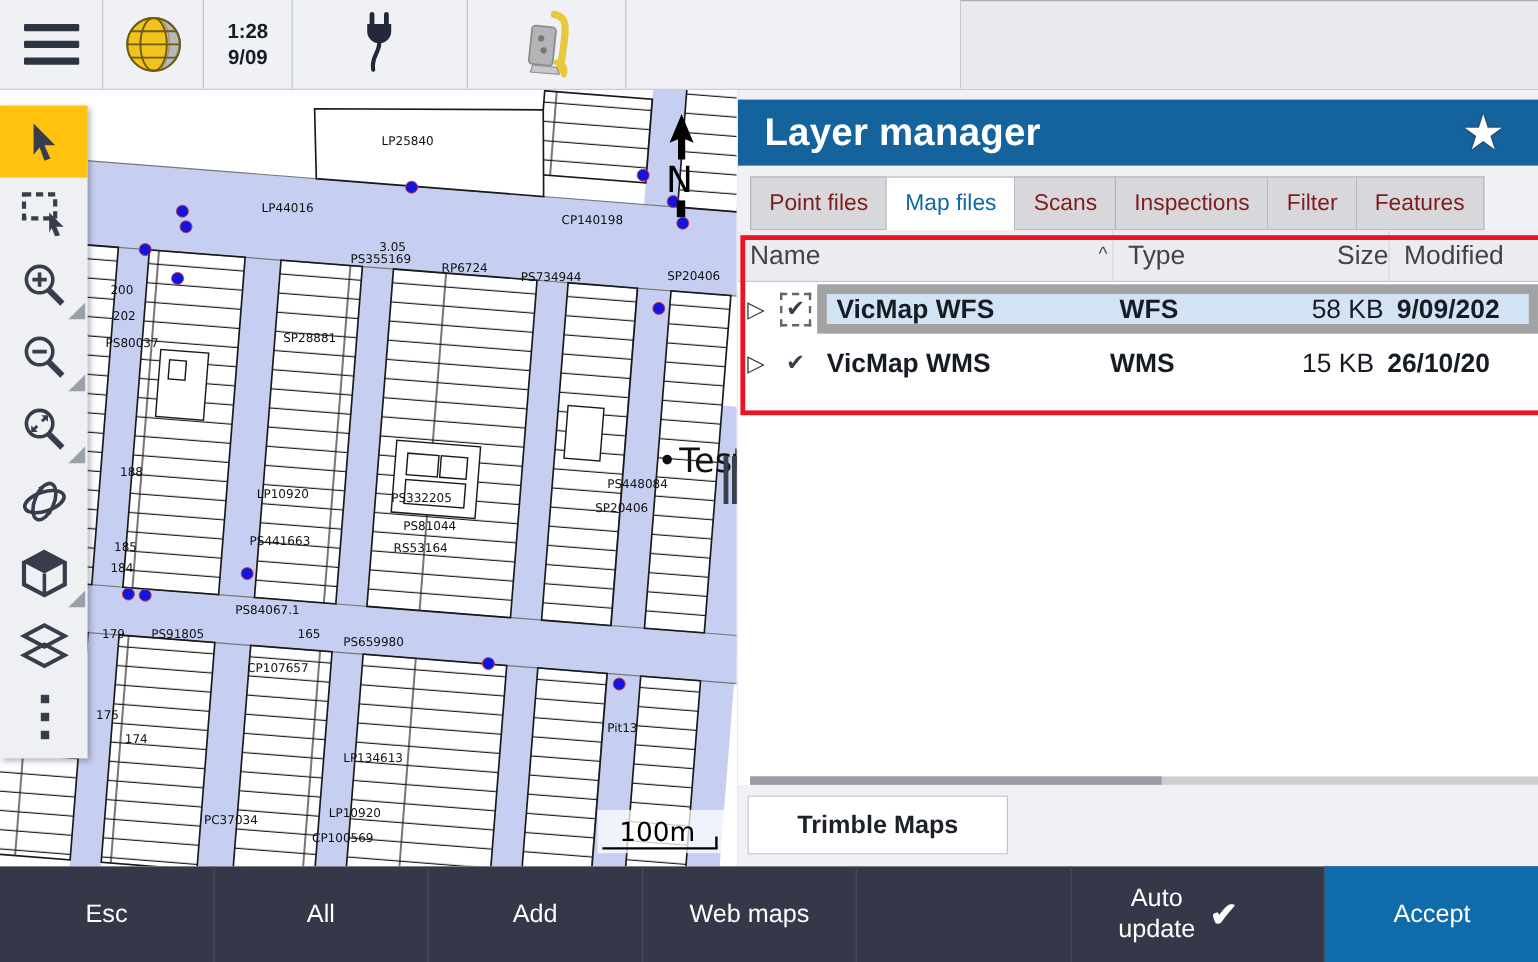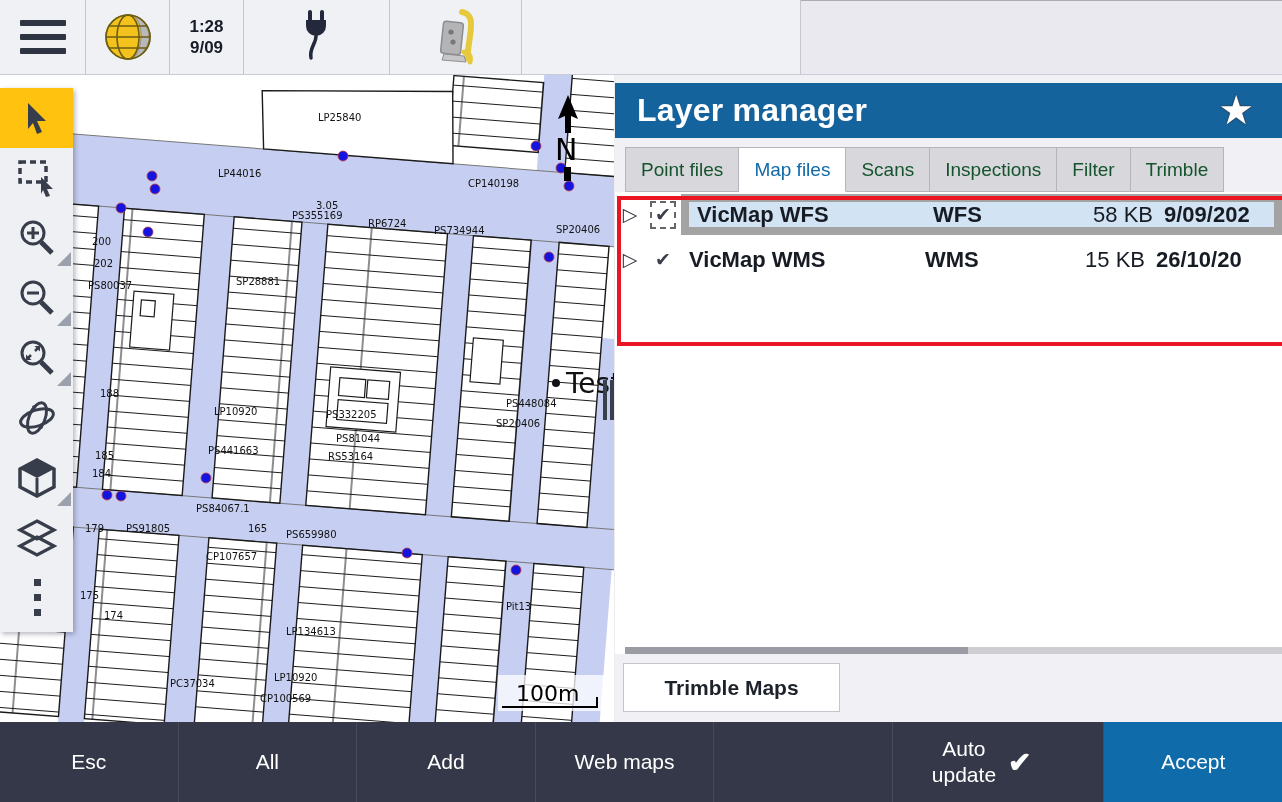--- a/index.html
+++ b/index.html
@@ -49,7 +49,7 @@
 
   .tabs { position:absolute; left:10px; top:72px; height:45px; display:flex; }
   .tab { height:45px; display:flex; align-items:center; padding:0 15px; background:#d8d8dc;
-    border:1px solid #b4b4bb; border-left:none; font-size:19px; color:#14532d; white-space:nowrap; }
+    border:1px solid #b4b4bb; border-left:none; font-size:19px; color:#7f1d1d; white-space:nowrap; }
   .tab:first-child { border-left:1px solid #b4b4bb; }
   .tab.active { background:#fff; color:#1169a8; border-bottom:1px solid #fff; }
 

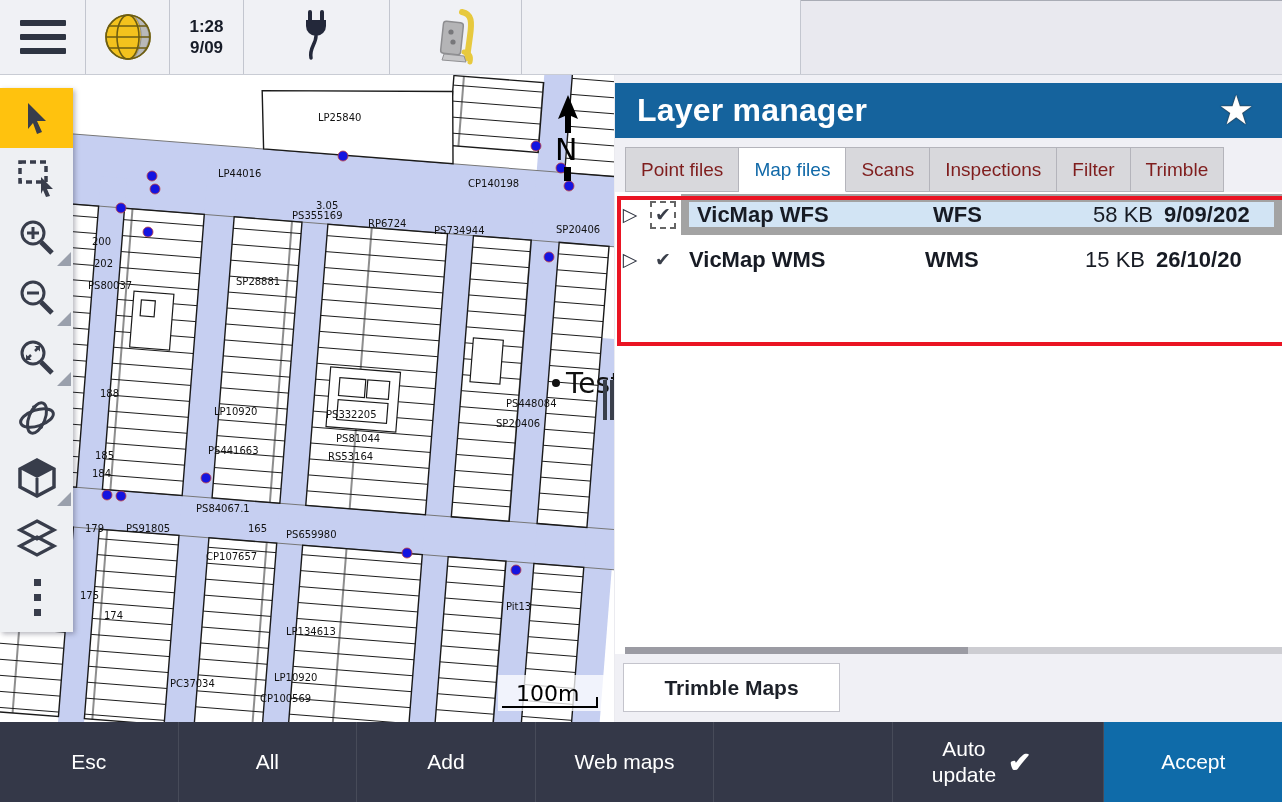--- a/index.html
+++ b/index.html
@@ -378,7 +378,7 @@
       <div class="tab">Scans</div>
       <div class="tab">Inspections</div>
       <div class="tab">Filter</div>
-      <div class="tab">Trimble</div>
+      <div class="tab">Features</div>
     </div>
 
     <div class="listarea">

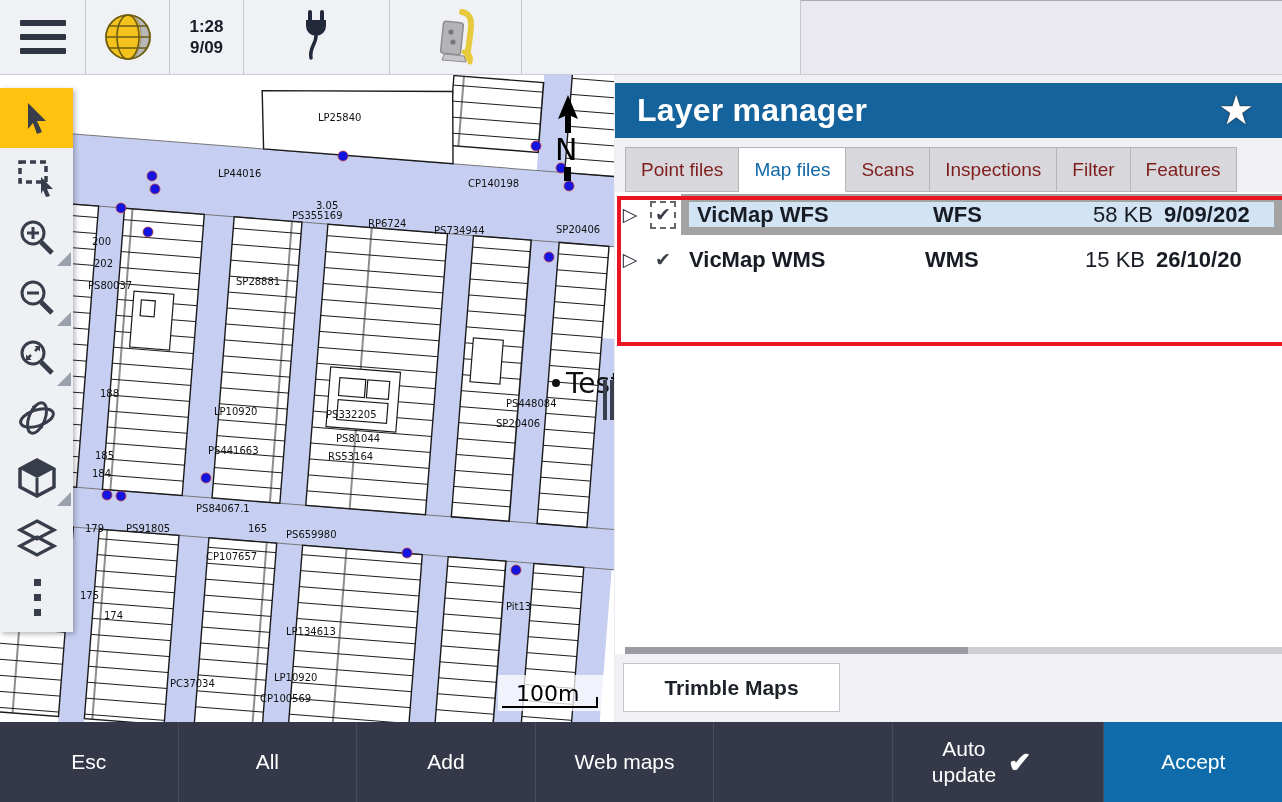--- a/index.html
+++ b/index.html
@@ -382,6 +382,15 @@
     </div>
 
     <div class="listarea">
+      <div class="thead">
+        <div class="th th-name">
+          <span>Name</span>
+          <span class="sort-caret">^</span>
+        </div>
+        <div class="th th-type">Type</div>
+        <div class="th th-size">Size</div>
+        <div class="th th-mod">Modified</div>
+      </div>
 
       <div class="trow selected">
         <span class="expander">▷</span>

